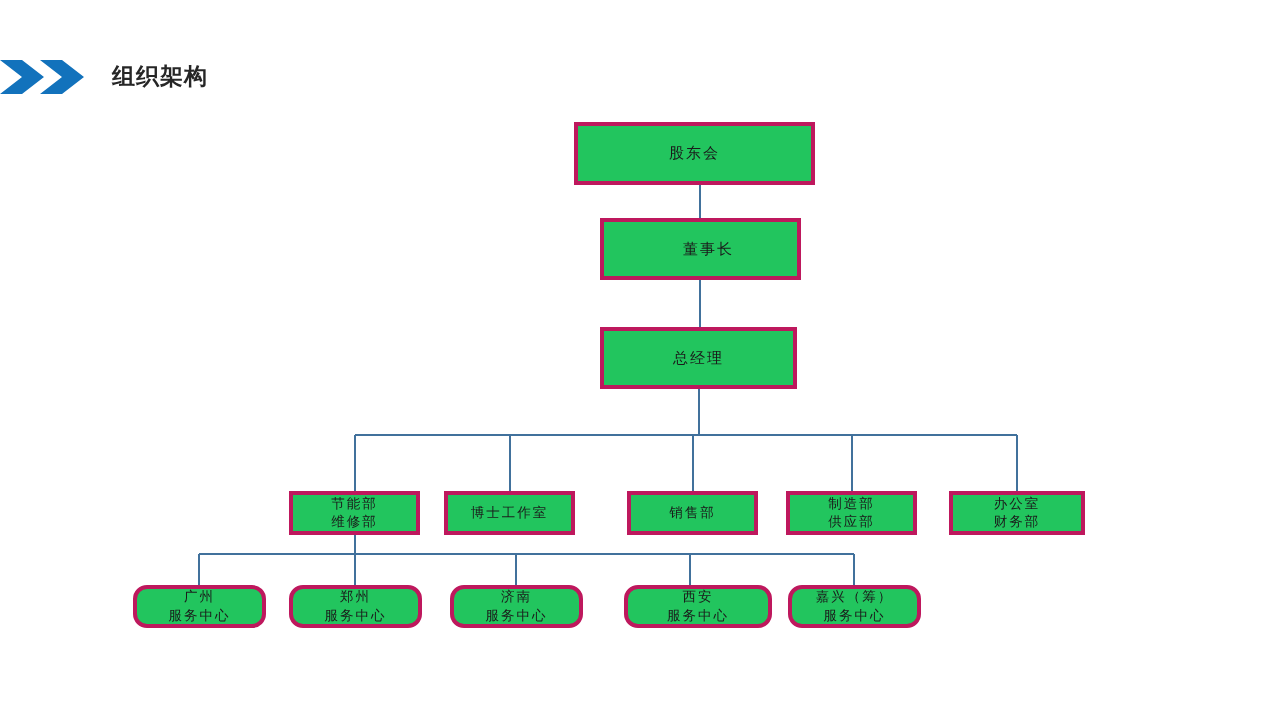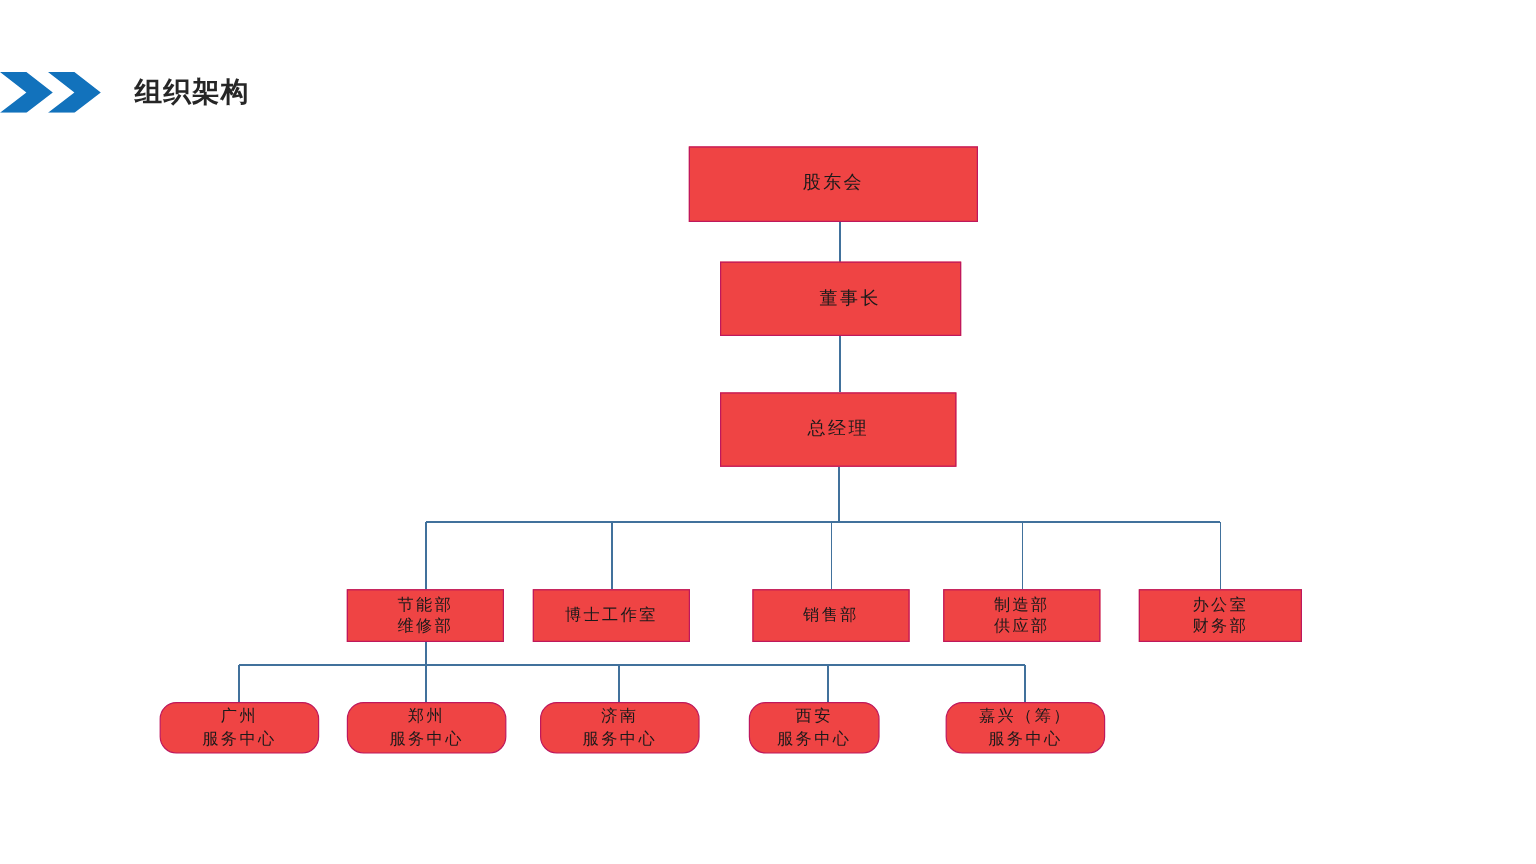--- a/index.html
+++ b/index.html
@@ -65,8 +65,8 @@
   .node {
     position: absolute;
     box-sizing: border-box;
-    border: 1px solid #be185d;
-    background: #ef4444;
+    border: 4px solid #be185d;
+    background: #22c55e;
     color: #1A1A1A;
     display: flex;
     flex-direction: column;

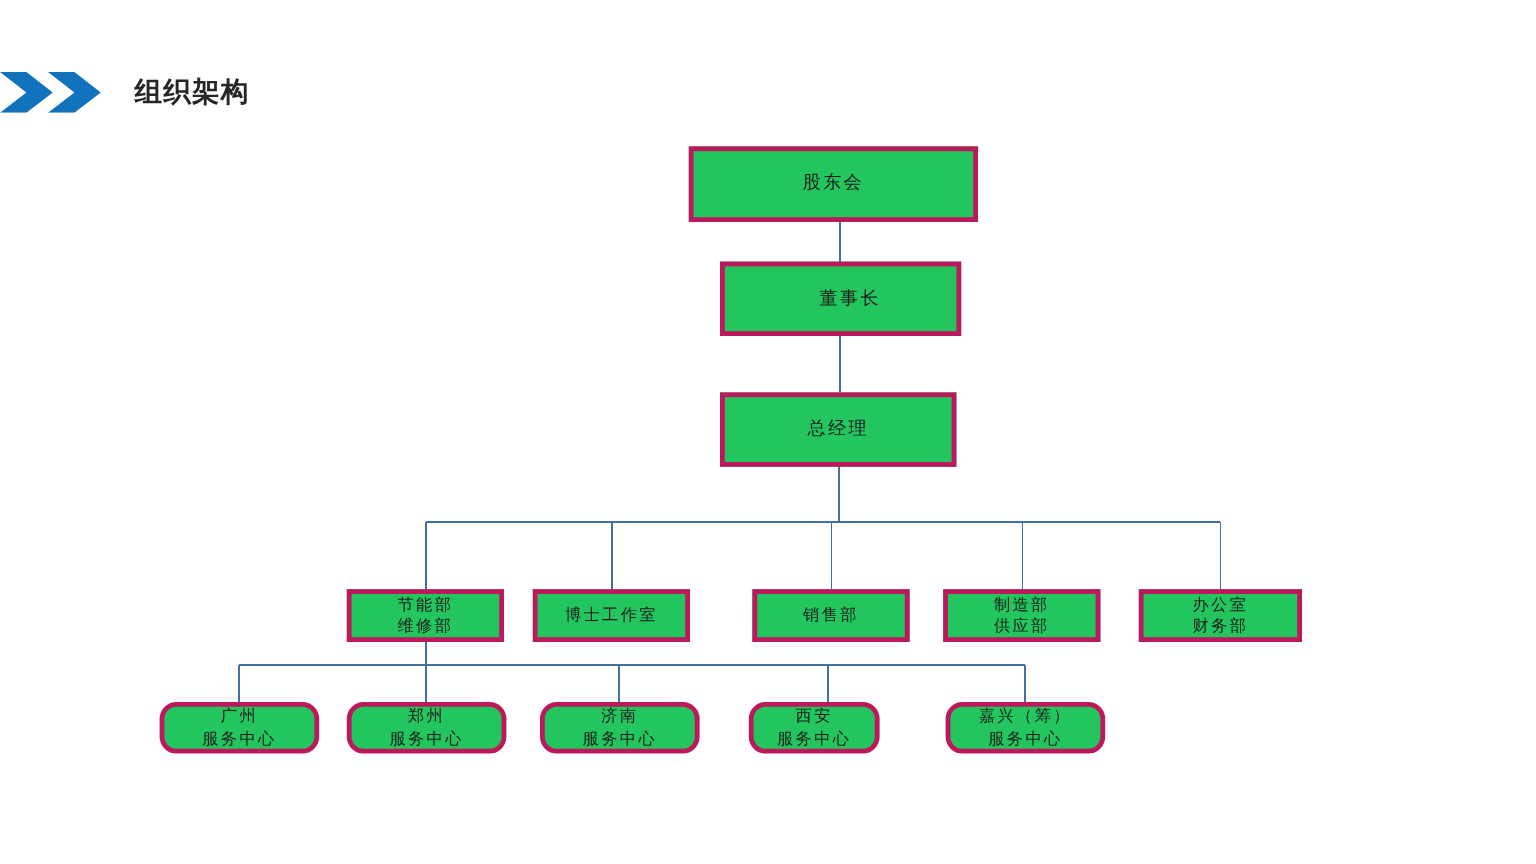--- a/index.html
+++ b/index.html
@@ -178,7 +178,7 @@
       <span class="line2">服务中心</span>
     </div>
 
-    <div class="node node-center" style="left:624px; top:585px; width:109px; height:43px;">
+    <div class="node node-center" style="left:624px; top:585px; width:148px; height:43px;">
       <span class="line1">西安</span>
       <span class="line2">服务中心</span>
     </div>

